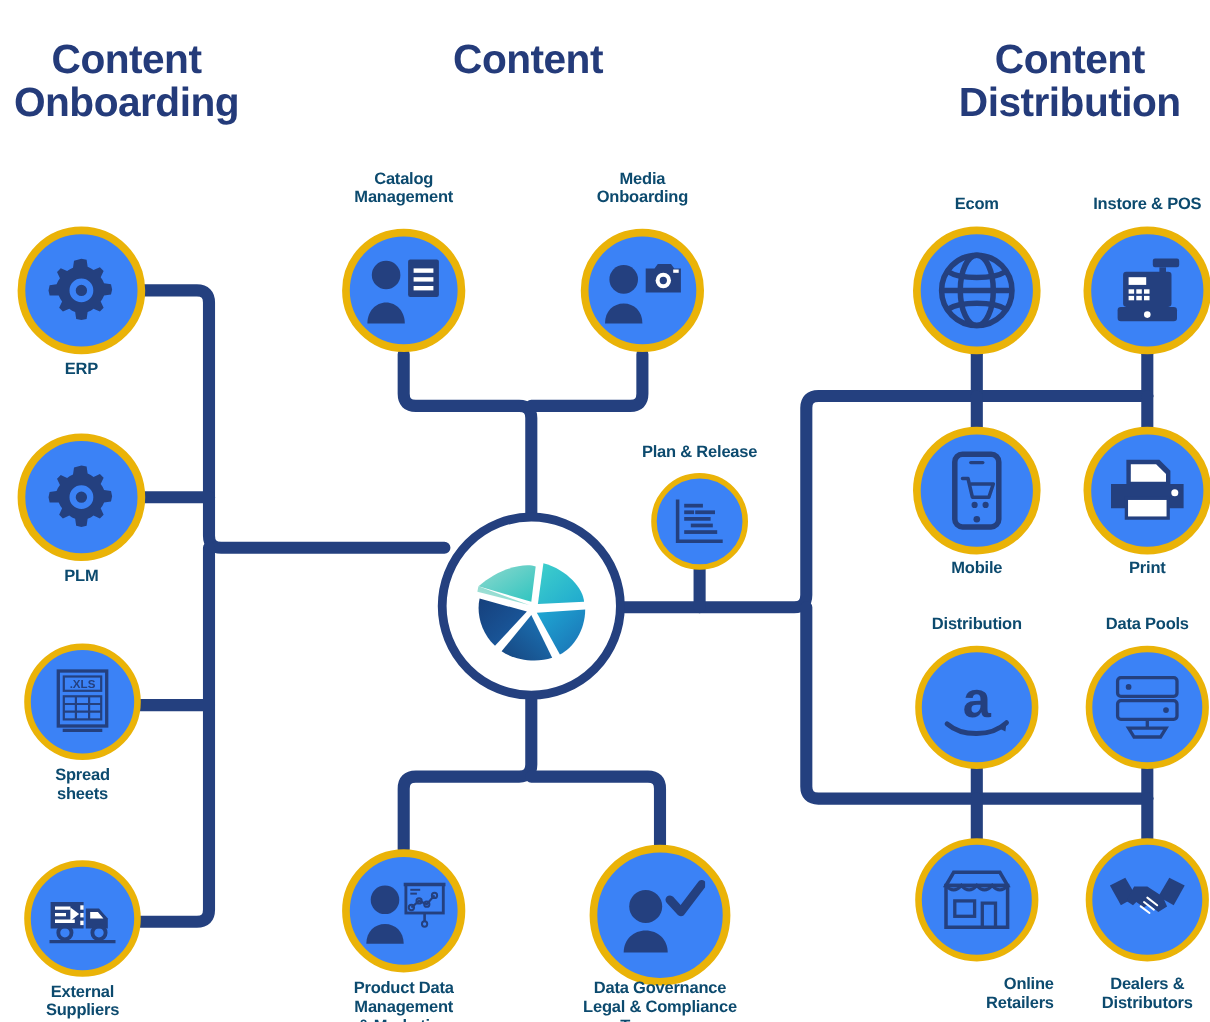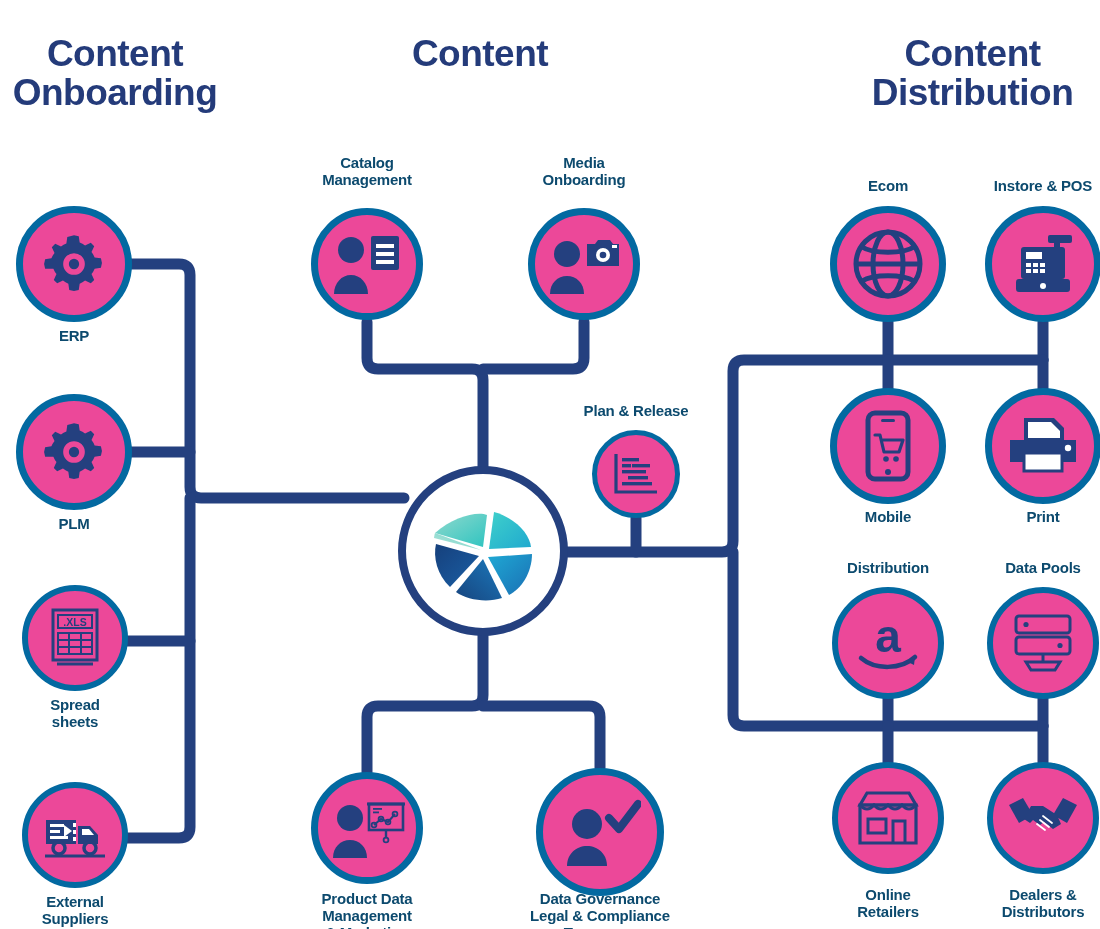--- a/index.html
+++ b/index.html
@@ -20,7 +20,7 @@
   .node{position:absolute;}
   .disc{
     position:absolute;border-radius:50%;
-    background:#ec4899;border:7px solid #0369a1;
+    background:#3b82f6;border:7px solid #eab308;
     box-sizing:border-box;
     display:flex;align-items:center;justify-content:center;
   }

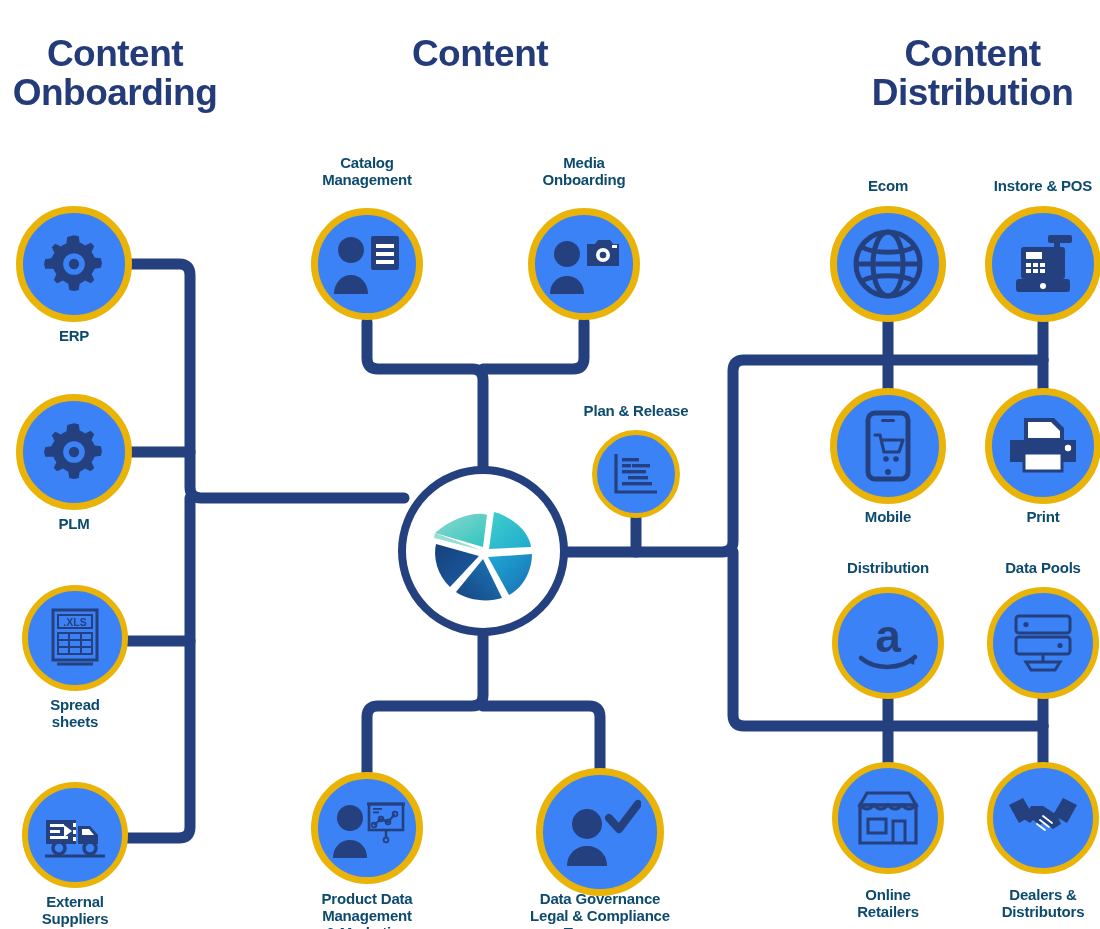--- a/index.html
+++ b/index.html
@@ -391,7 +391,7 @@
         </svg>
       </span>
     </div>
-    <div class="label" style="left:818px;top:854px;width:140px;white-space:pre-line;">Online
+    <div class="label" style="left:818px;top:854px;width:140px;white-space:pre-line;text-align:right;">Online
 Retailers</div>
   </div>
 

